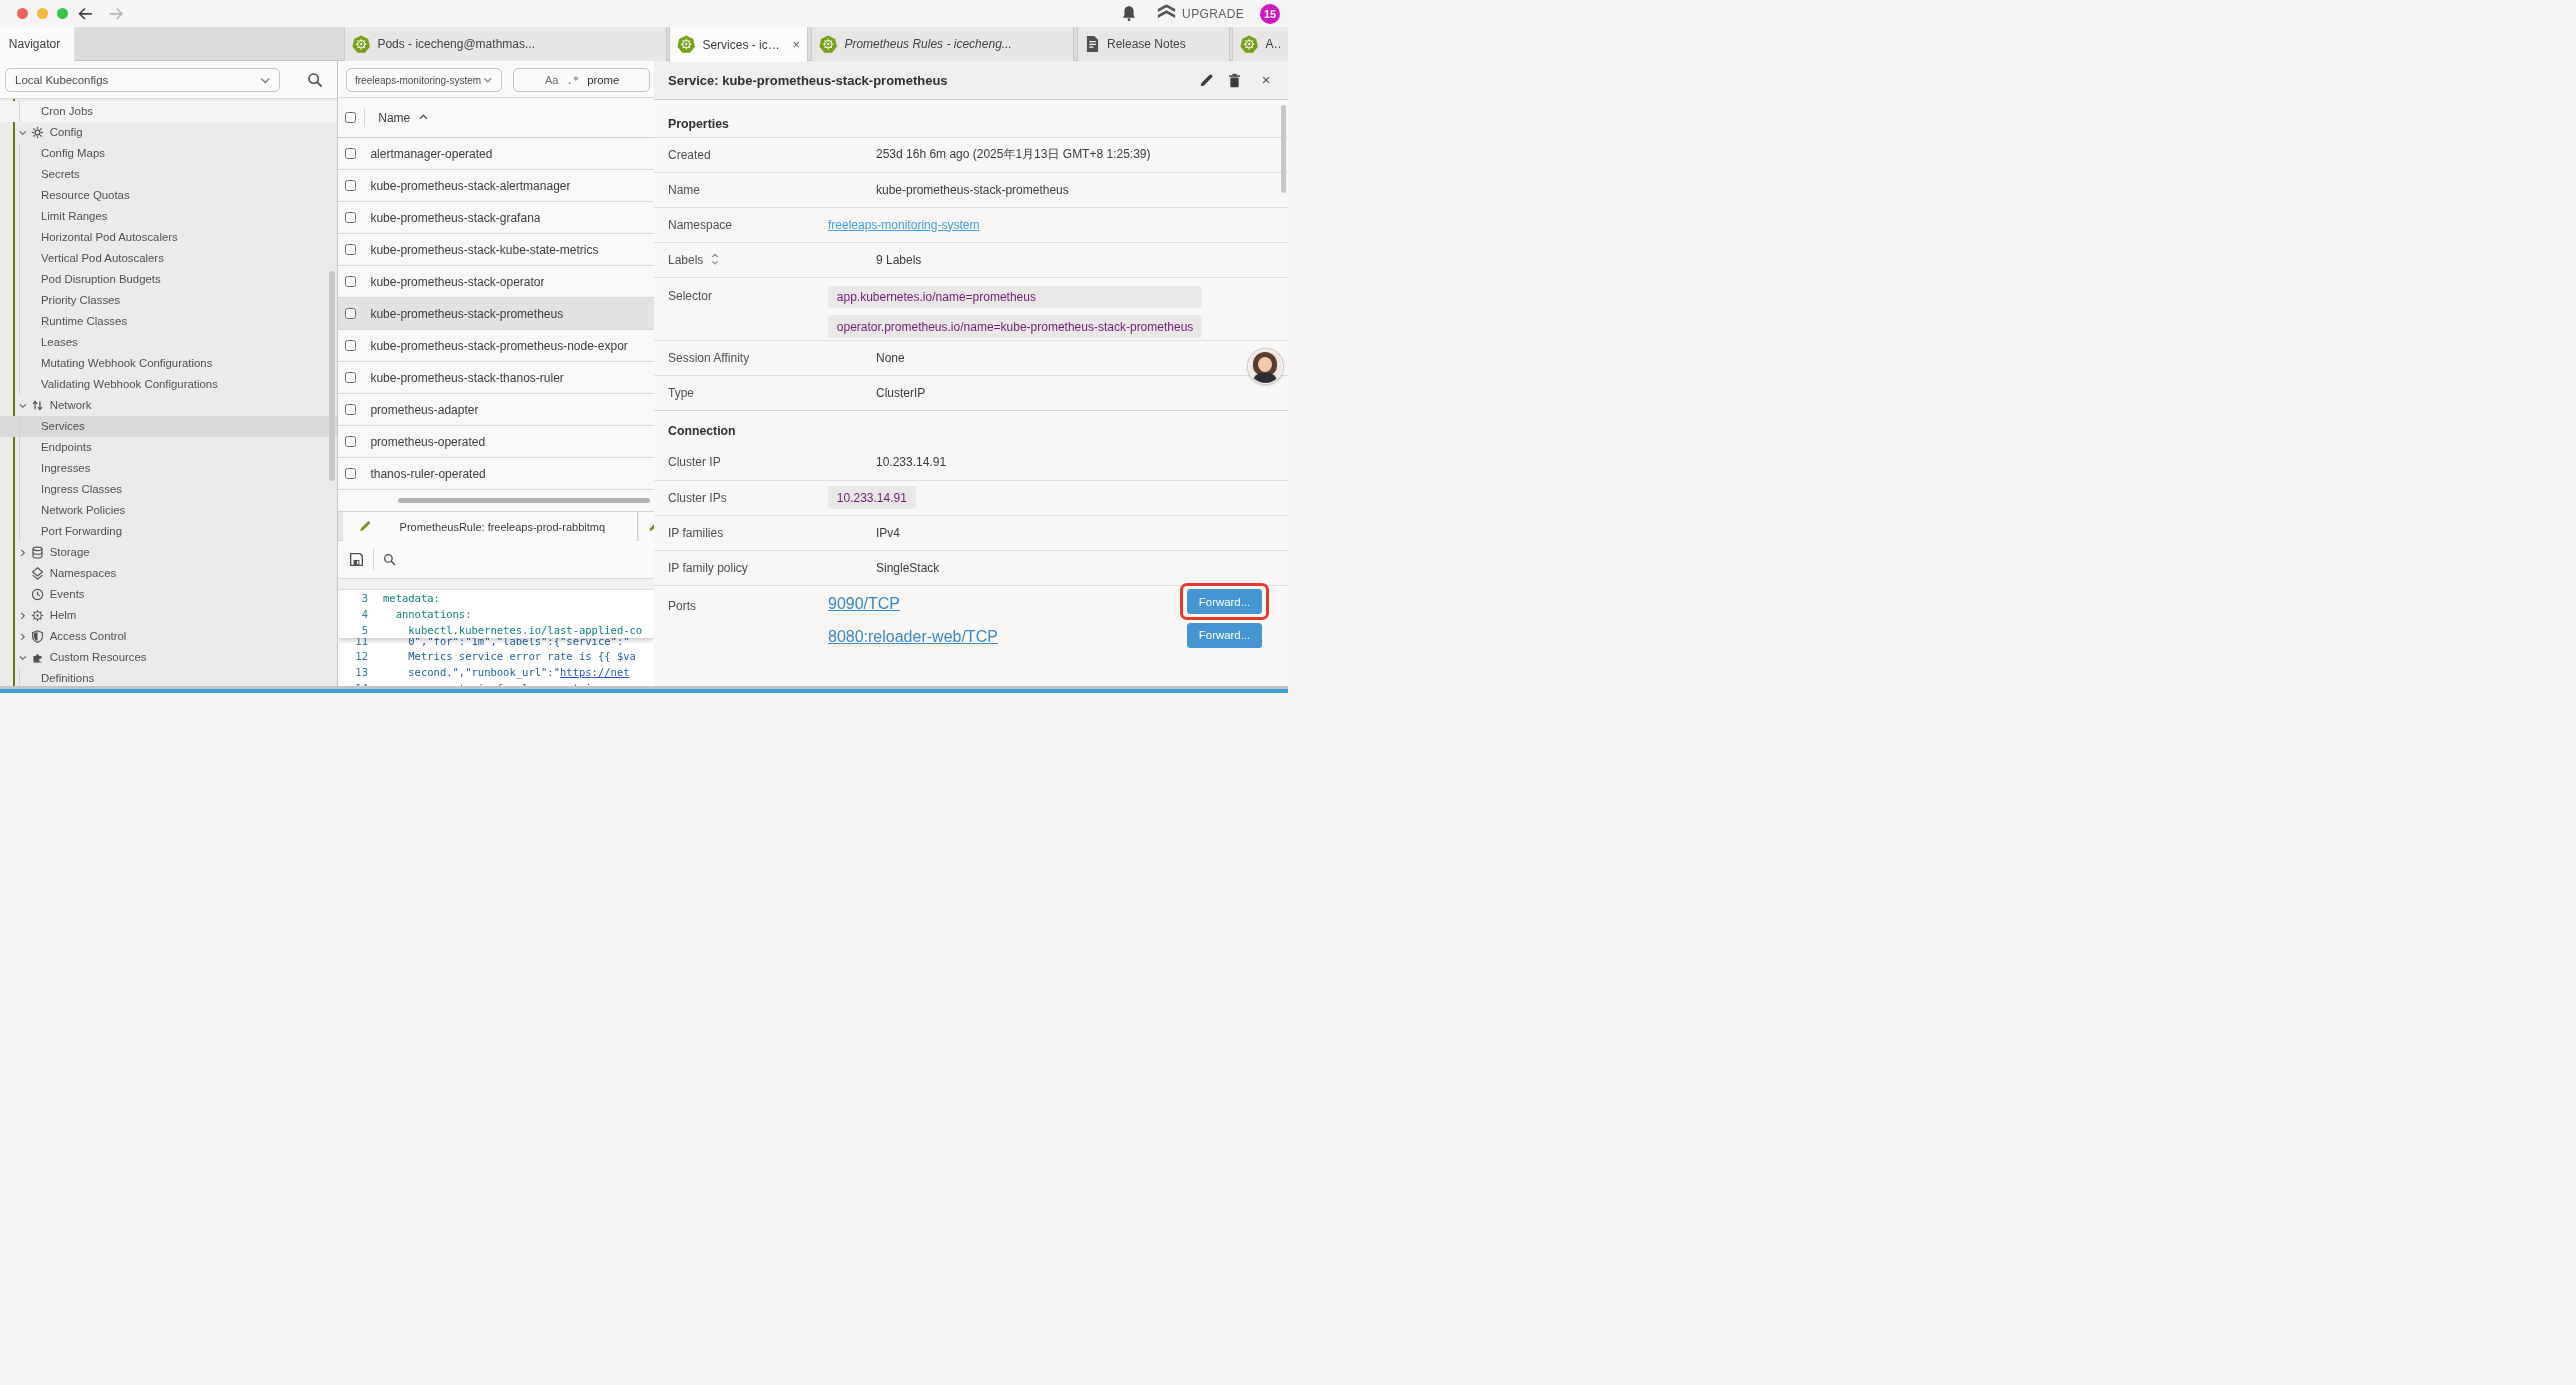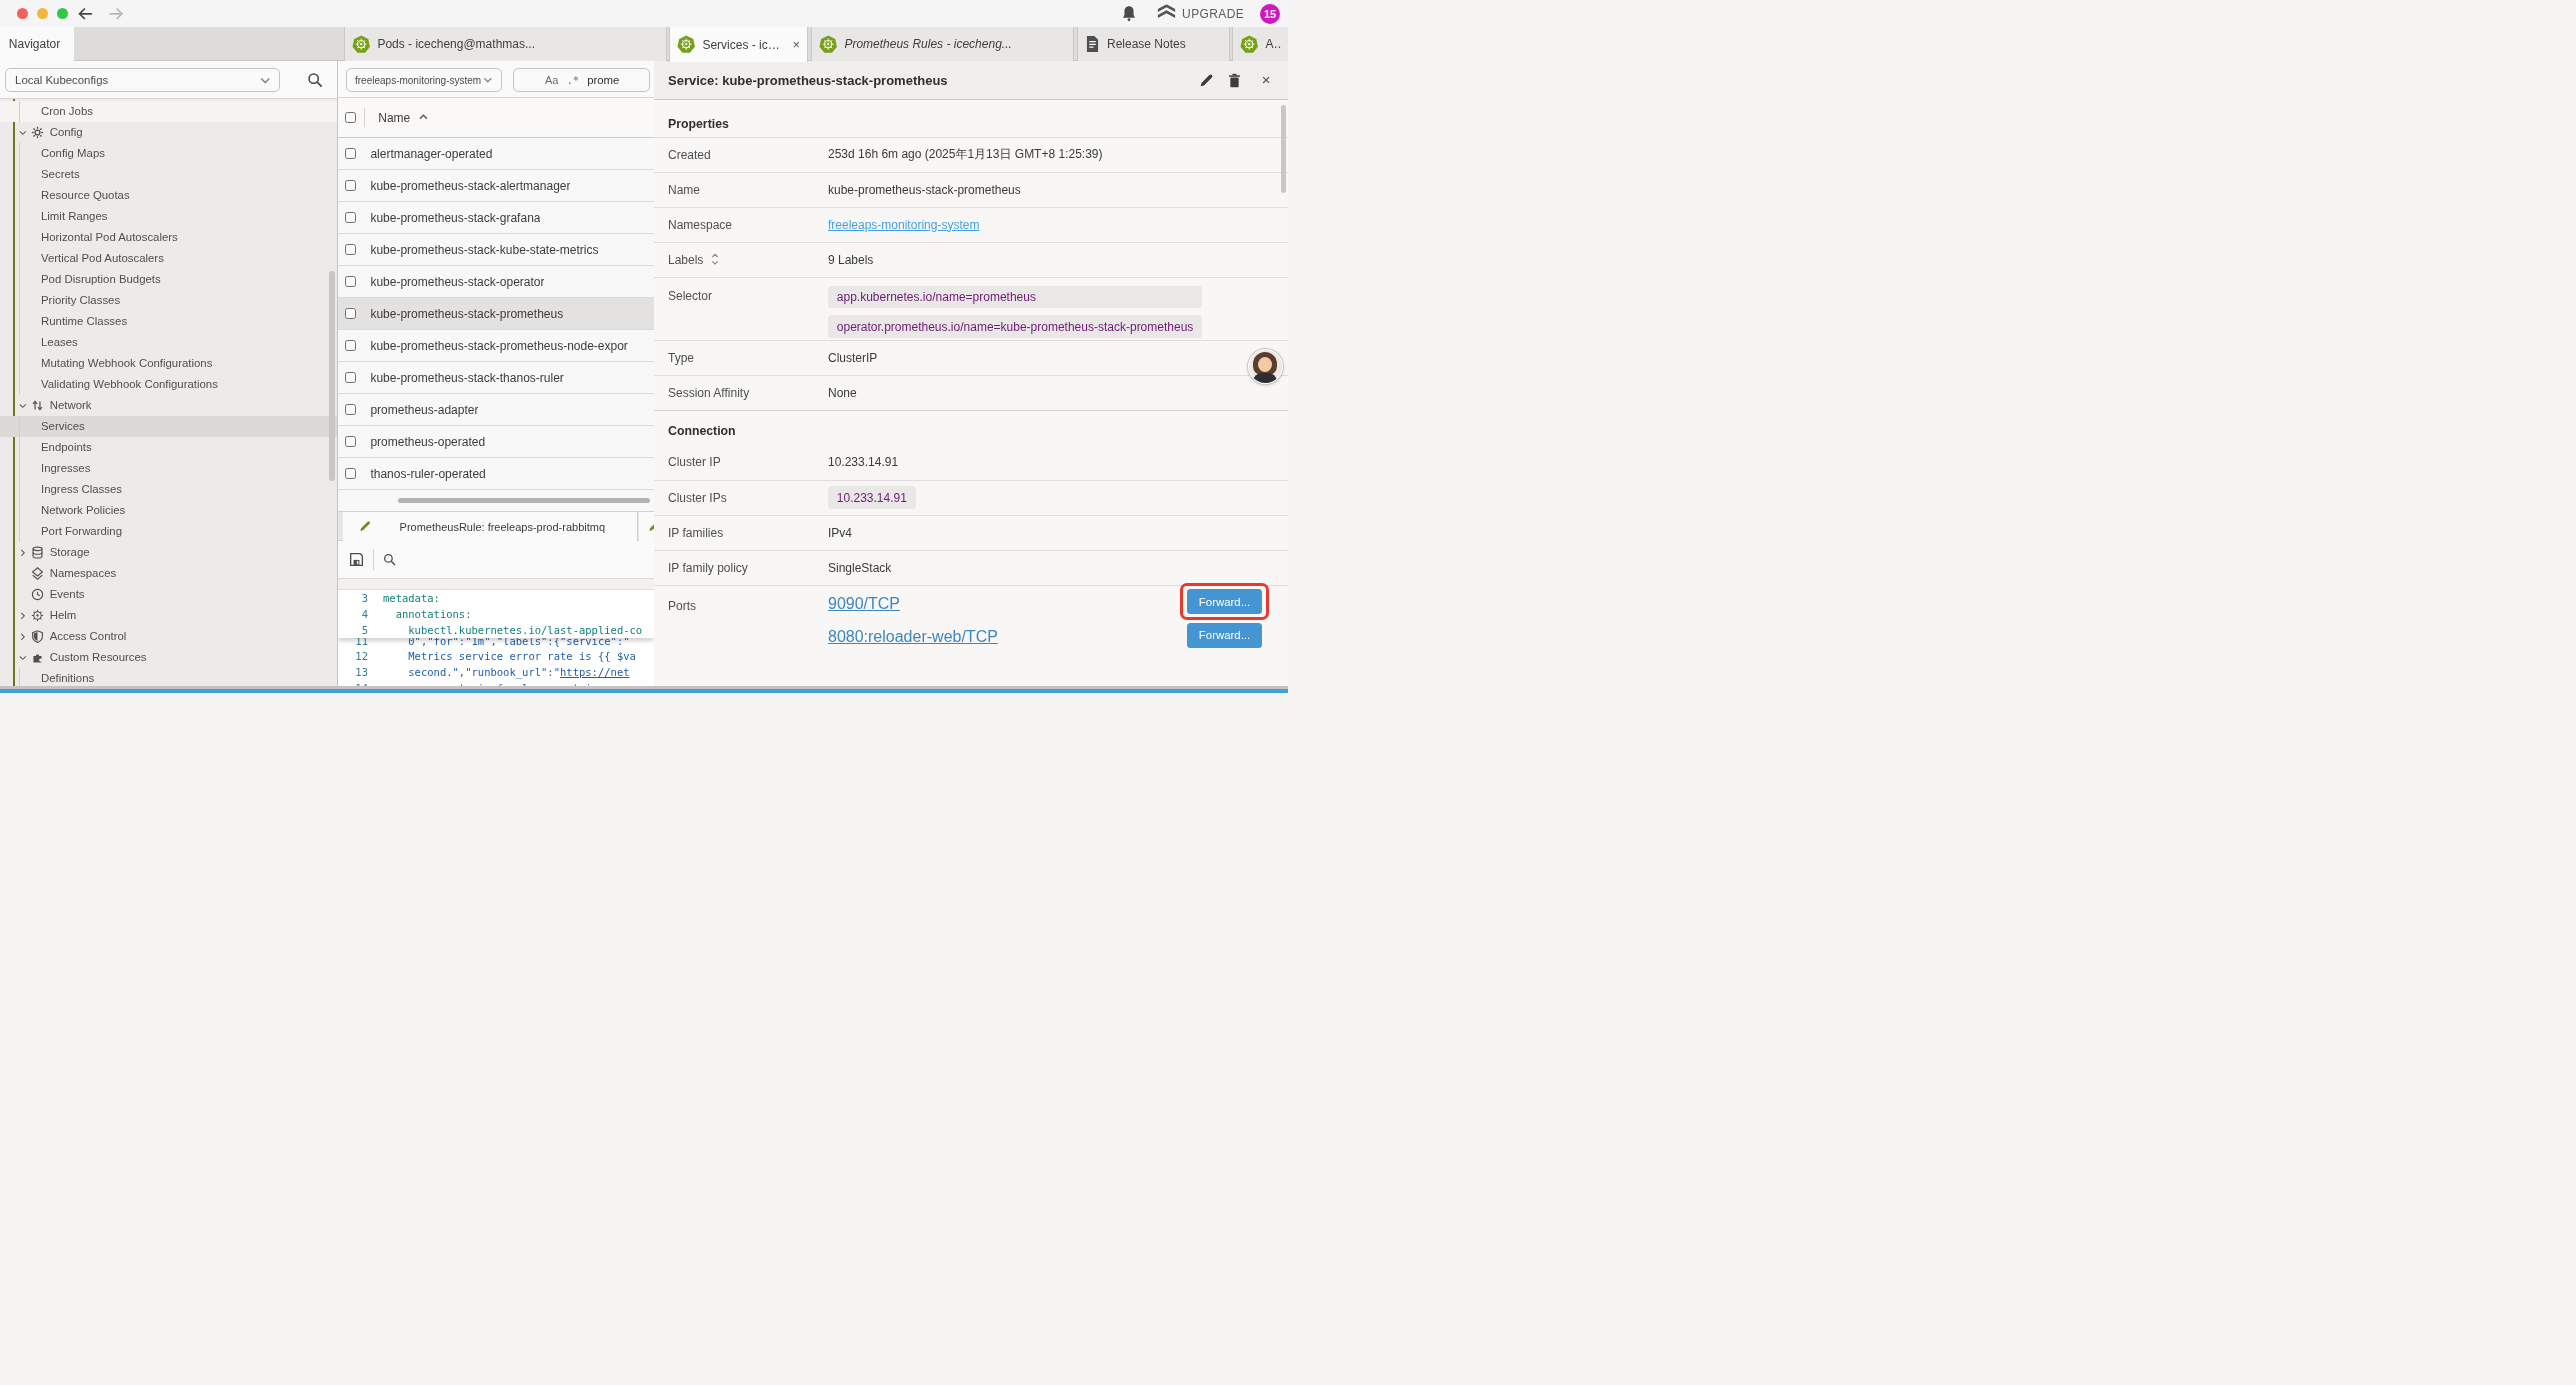--- a/index.html
+++ b/index.html
@@ -107,7 +107,7 @@
   .drow.conn-head { height:35px; border-top:0.9px solid #d5d3d2; }
   .drow.ports-row { height:75px; align-items:flex-start; border-bottom:none; }
   .dlabel { width:174px; padding-left:14px; font-size:12px; color:#4f4f4f; flex-shrink:0; display:flex; align-items:center; }
-  .dvalue { font-size:12px; color:#3a3a3a; }
+  .dvalue { font-size:12px; color:#3a3a3a;margin-left:48px; }
   .dlink { font-size:12px; color:#42a0e6; text-decoration:underline; }
   .chip { display:inline-block; background:#e9e8e7; border-radius:3.5px; padding:4.4px 8.8px; font-size:12px; color:#701a75; }
   .chipcol { display:flex; flex-direction:column; gap:7px; padding-top:8px; }

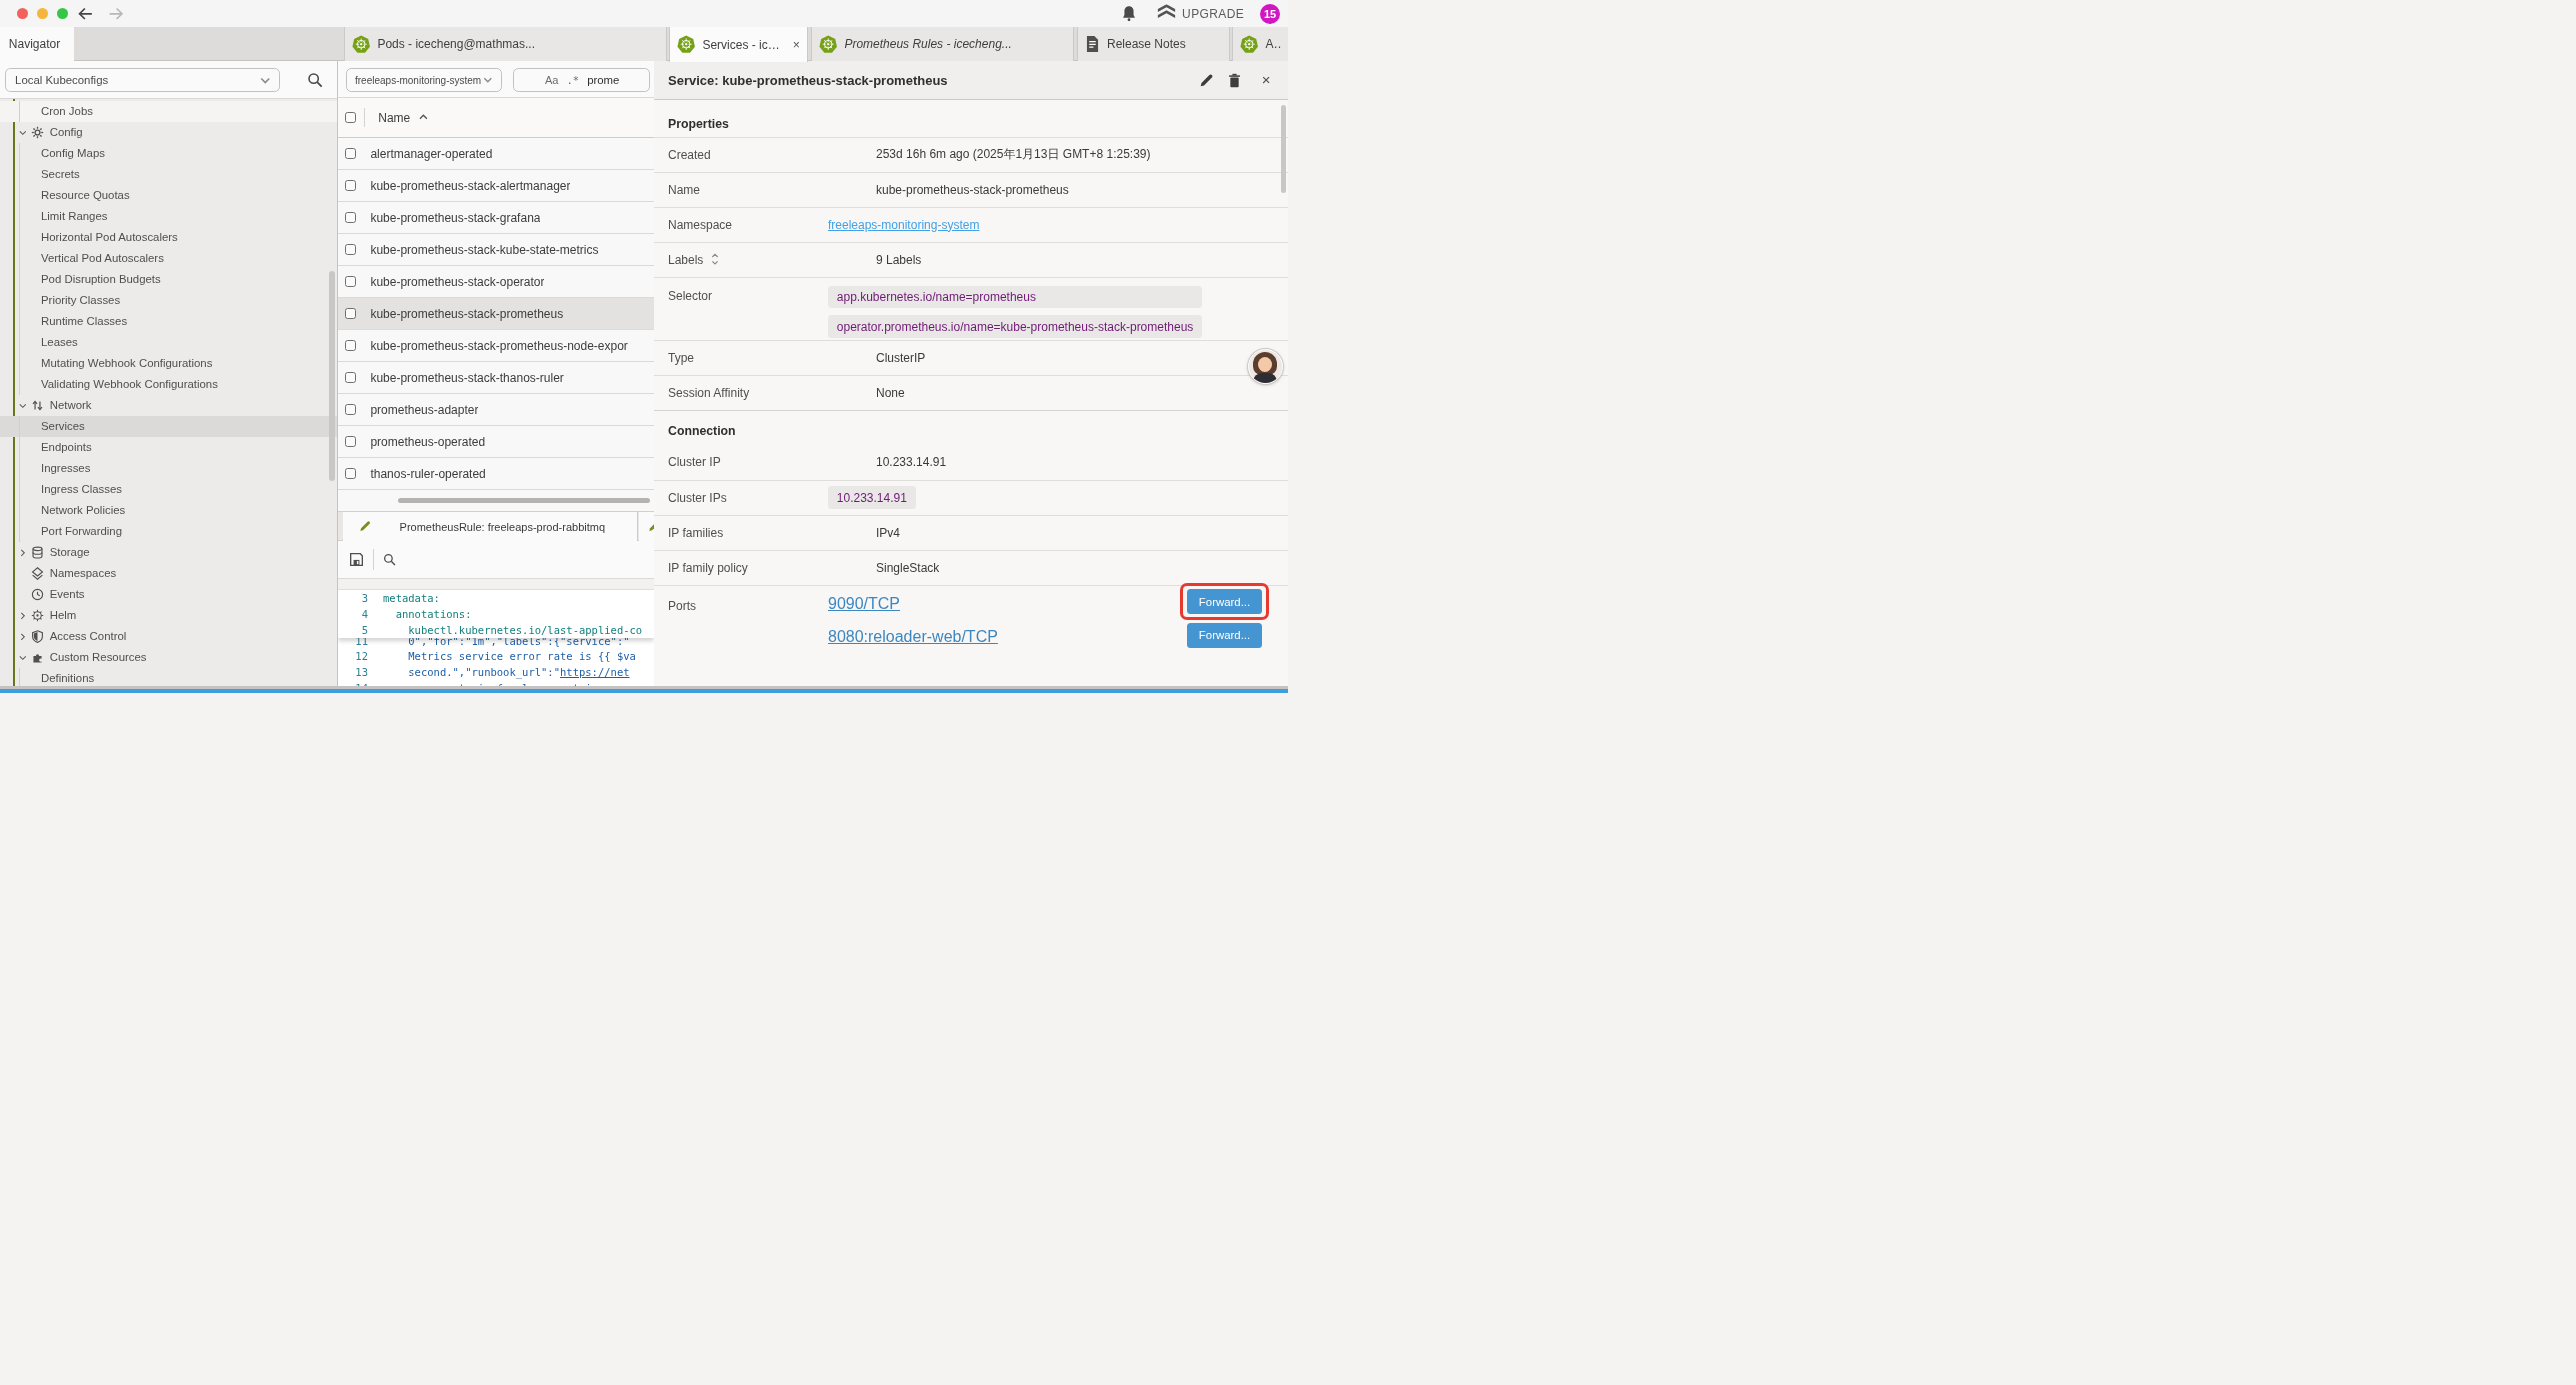--- a/index.html
+++ b/index.html
@@ -707,13 +707,13 @@
         <span class="chip">operator.prometheus.io/name=kube-prometheus-stack-prometheus</span>
       </span>
     </div>
+    <div class="drow h36">
+      <span class="dlabel">Session Affinity</span>
+      <span class="dvalue">None</span>
+    </div>
     <div class="drow h40">
       <span class="dlabel">Type</span>
       <span class="dvalue">ClusterIP</span>
-    </div>
-    <div class="drow h36">
-      <span class="dlabel">Session Affinity</span>
-      <span class="dvalue">None</span>
     </div>
     <div class="drow conn-head">
       <span class="d-heading" style="padding-left:14px; margin-top:7px;">Connection</span>

